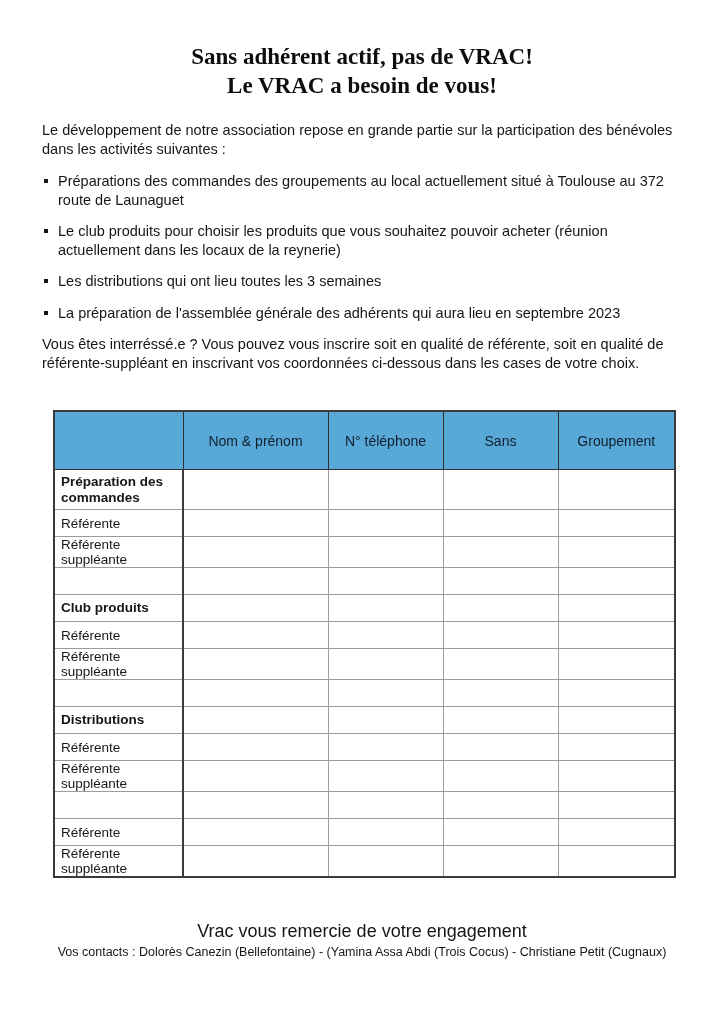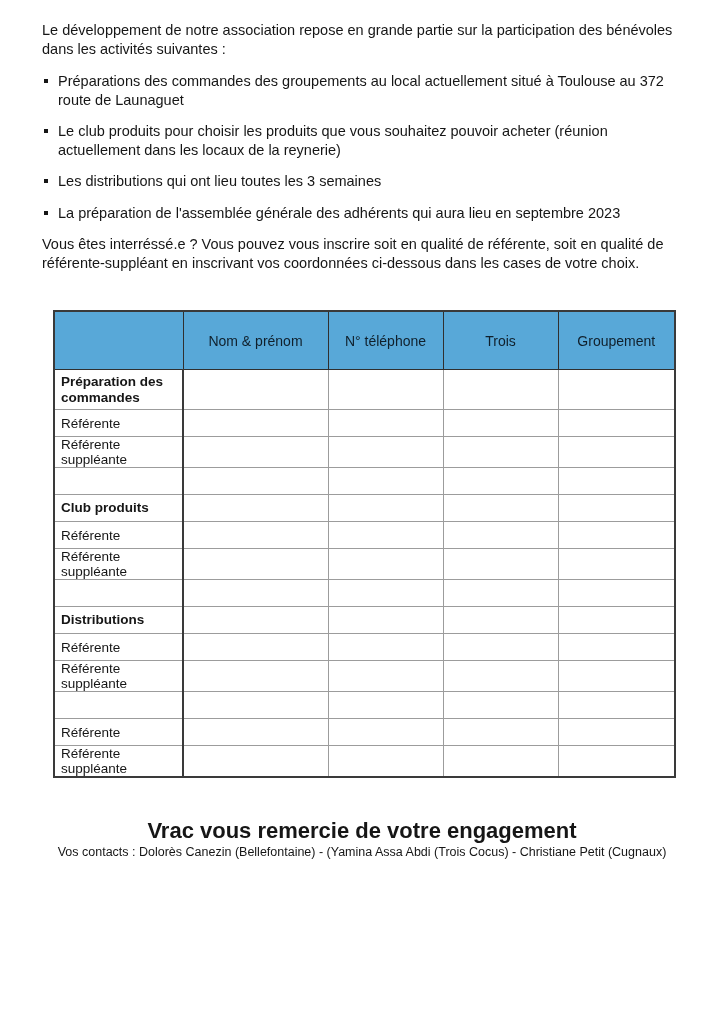--- a/index.html
+++ b/index.html
@@ -95,6 +95,10 @@
 
 <div class="page">
 
+  <h1 class="doc-title">
+    <span>Sans adhérent actif, pas de VRAC!</span><br>
+    <span>Le VRAC a besoin de vous!</span>
+  </h1>
 
   <p class="intro">Le développement de notre association repose en grande partie sur la participation des bénévoles dans les activités suivantes :</p>
 

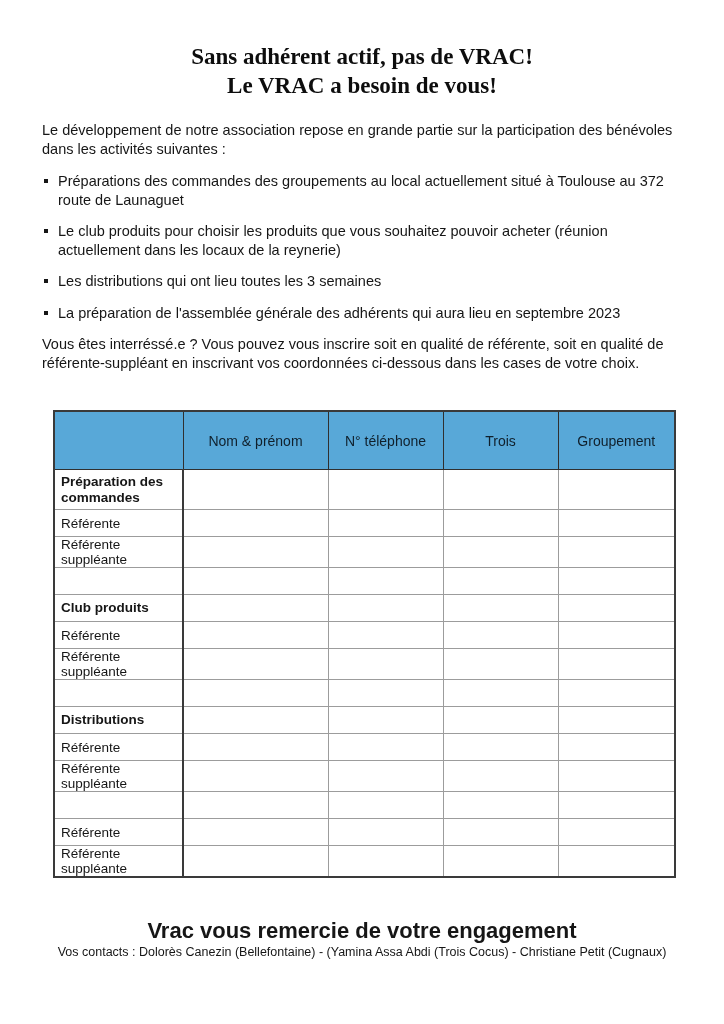--- a/index.html
+++ b/index.html
@@ -136,7 +136,7 @@
         <th style="background: rgb(88, 168, 216);"></th>
         <th style="background: rgb(88, 168, 216);">Nom &amp; prénom</th>
         <th style="background: rgb(88, 168, 216);">N° téléphone</th>
-        <th style="background: rgb(88, 168, 216);">Trois</th>
+        <th style="background: rgb(88, 168, 216);">Sans</th>
         <th style="background: rgb(88, 168, 216);">Groupement</th>
       </tr>
     </thead>

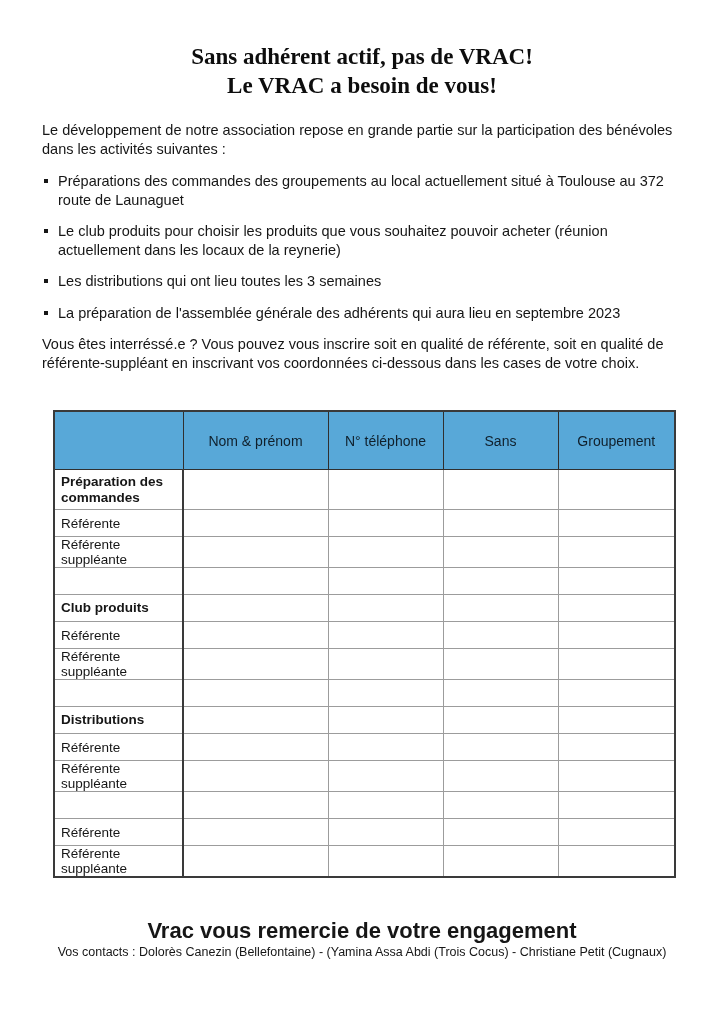--- a/index.html
+++ b/index.html
@@ -79,8 +79,8 @@
   .closing-title{
     margin:42px 0 0 0;
     text-align:center;
-    font-weight:bold;
-    font-size:22px;
+    font-weight:normal;
+    font-size:18px;
     line-height:22px;
   }
   .contacts{

